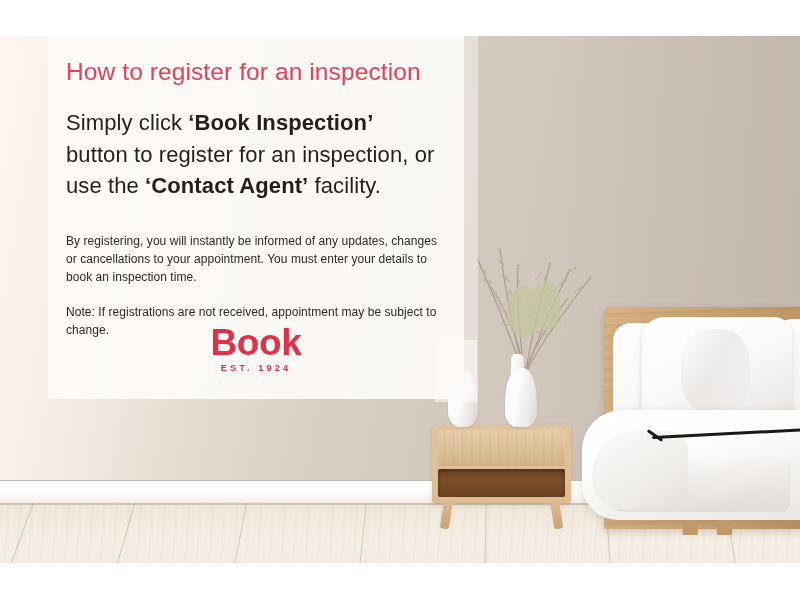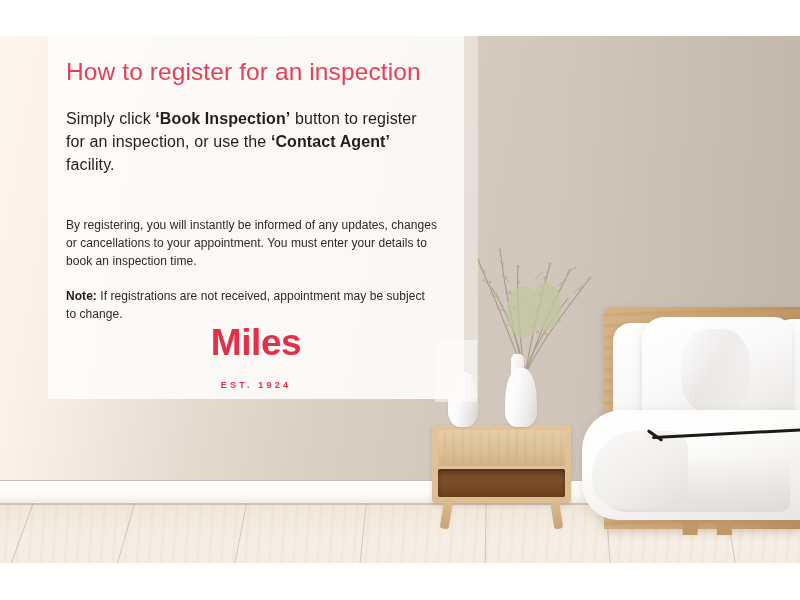--- a/index.html
+++ b/index.html
@@ -320,8 +320,8 @@
   }
 
   .lead {
-    margin: 0 0 40px 0;
-    font-size: 16px;
+    margin: 0 0 30px 0;
+    font-size: 22px;
     font-weight: 400;
     color: #221f1d;
     line-height: 1.44;

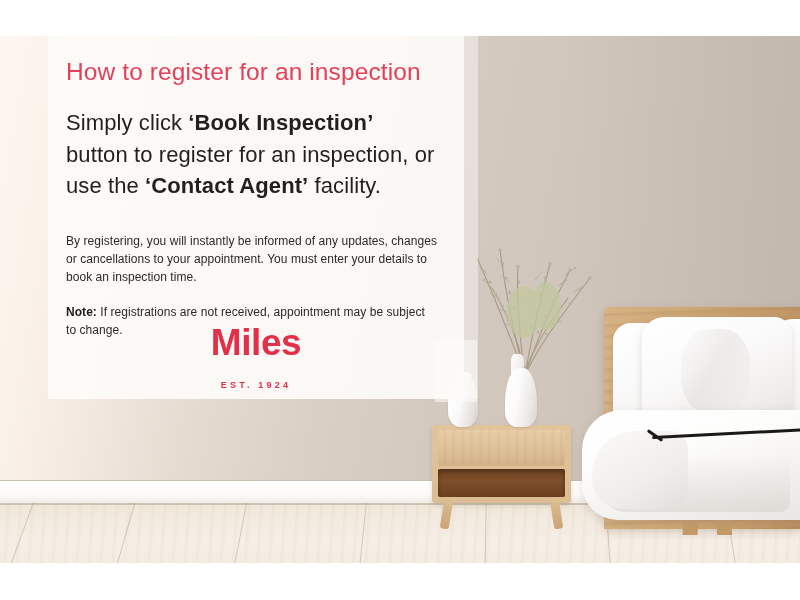--- a/index.html
+++ b/index.html
@@ -337,7 +337,7 @@
     line-height: 1.52;
     letter-spacing: 0.05px;
   }
-  .body-copy.note b { font-weight: 700; color: #1e1c1a; }
+  .body-copy.note b { font-weight: 400; color: #1e1c1a; }
 
   
   #logo {

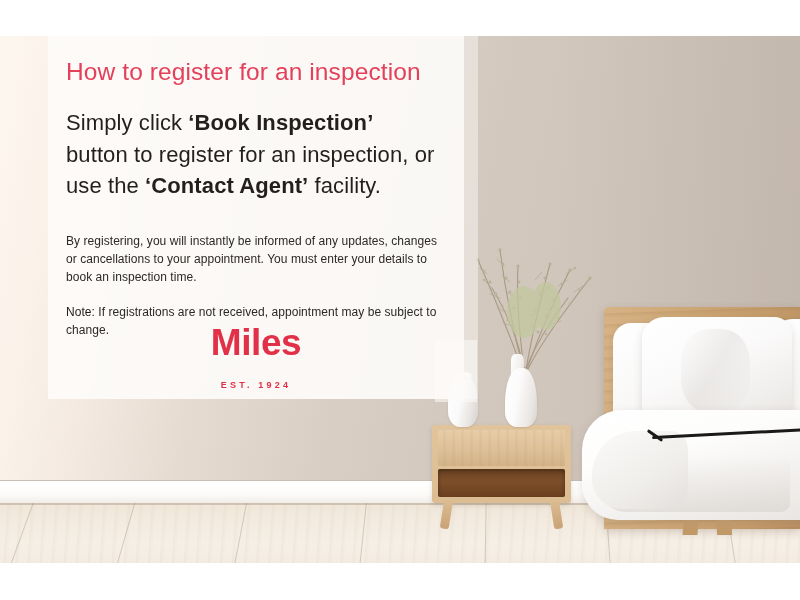--- a/index.html
+++ b/index.html
@@ -511,7 +511,7 @@
       <p class="body-copy note"><b>Note:</b><span> If registrations are not received, appointment may be subject to change.</span></p>
 
       <div id="logo">
-        <div id="logo-word">Miles</div>
+        <div id="logo-word">Book</div>
         <div id="logo-est">EST. 1924</div>
       </div>
     </div>

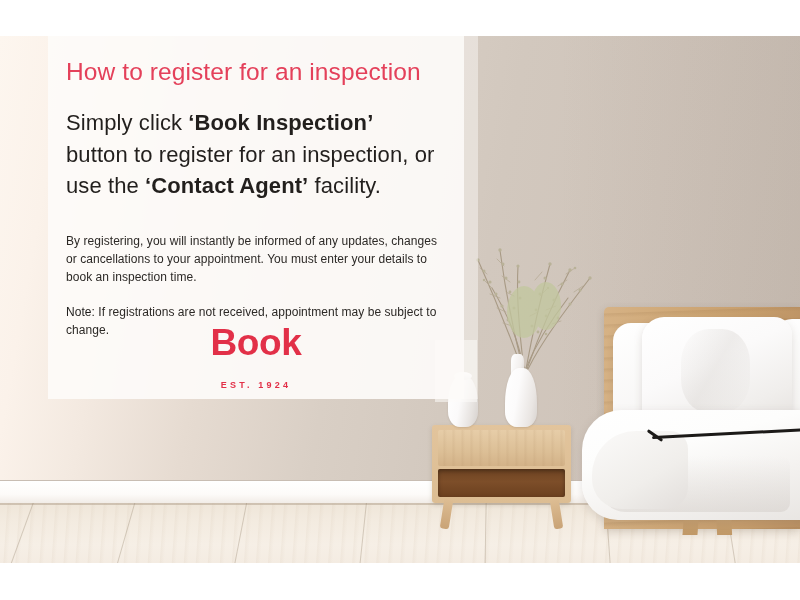--- a/index.html
+++ b/index.html
@@ -356,7 +356,7 @@
     font-family: "Liberation Sans", sans-serif;
   }
   #logo-est {
-    margin-top: 19px;
+    margin-top: 2px;
     font-size: 9px;
     font-weight: 700;
     color: #e23048;

